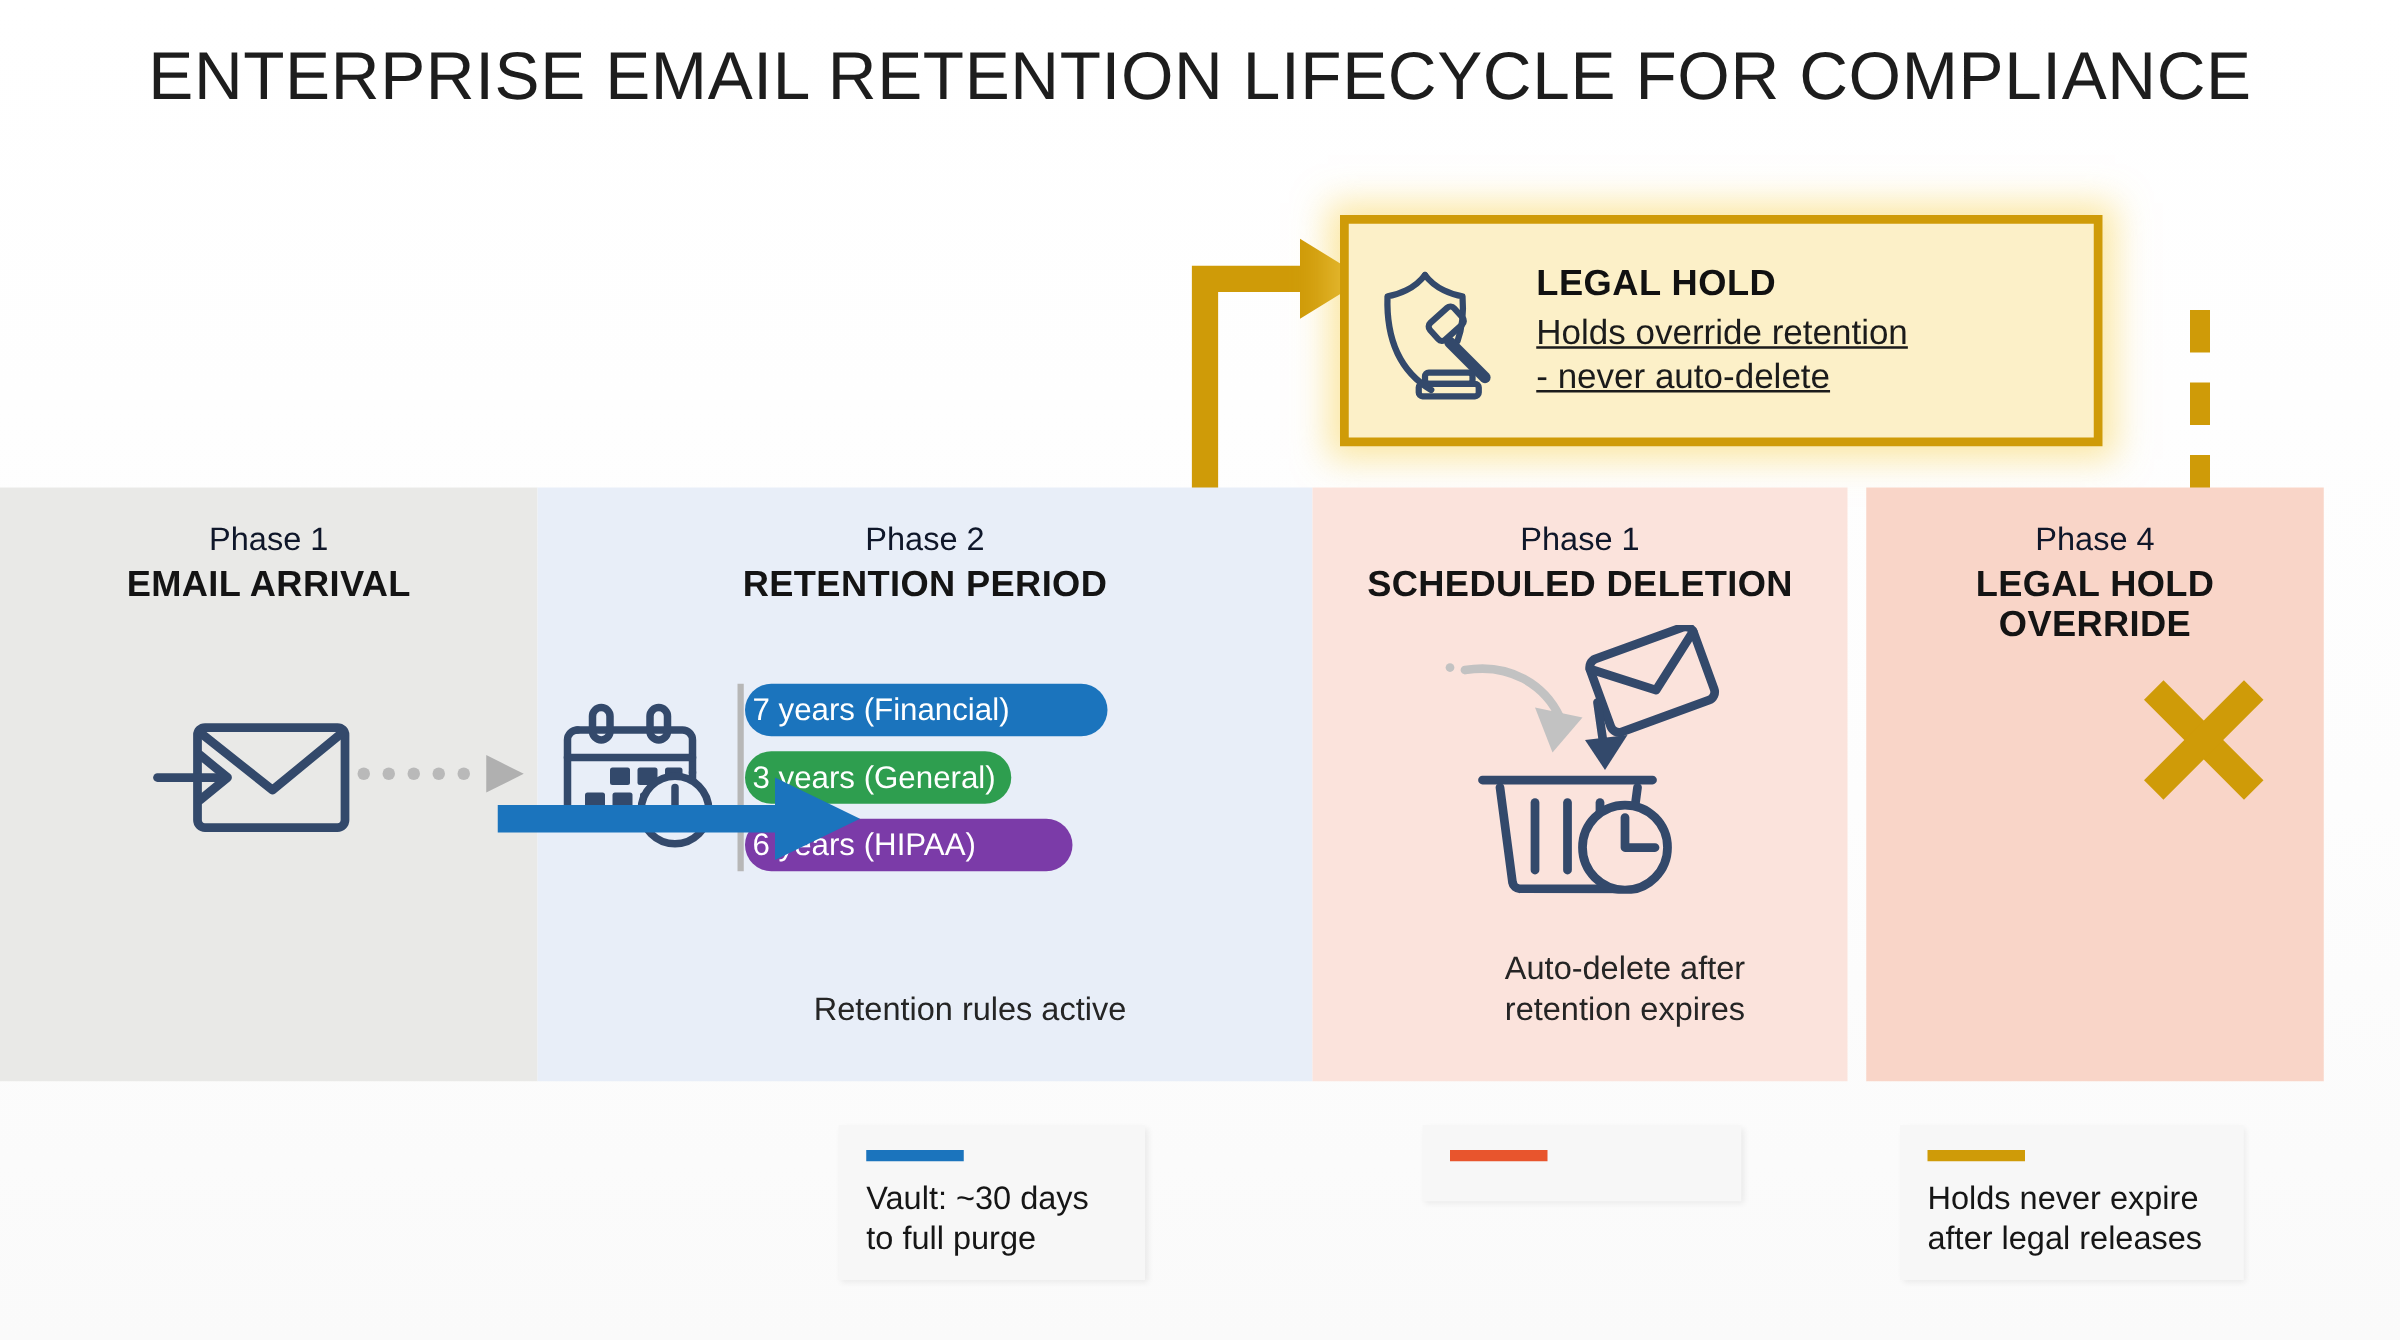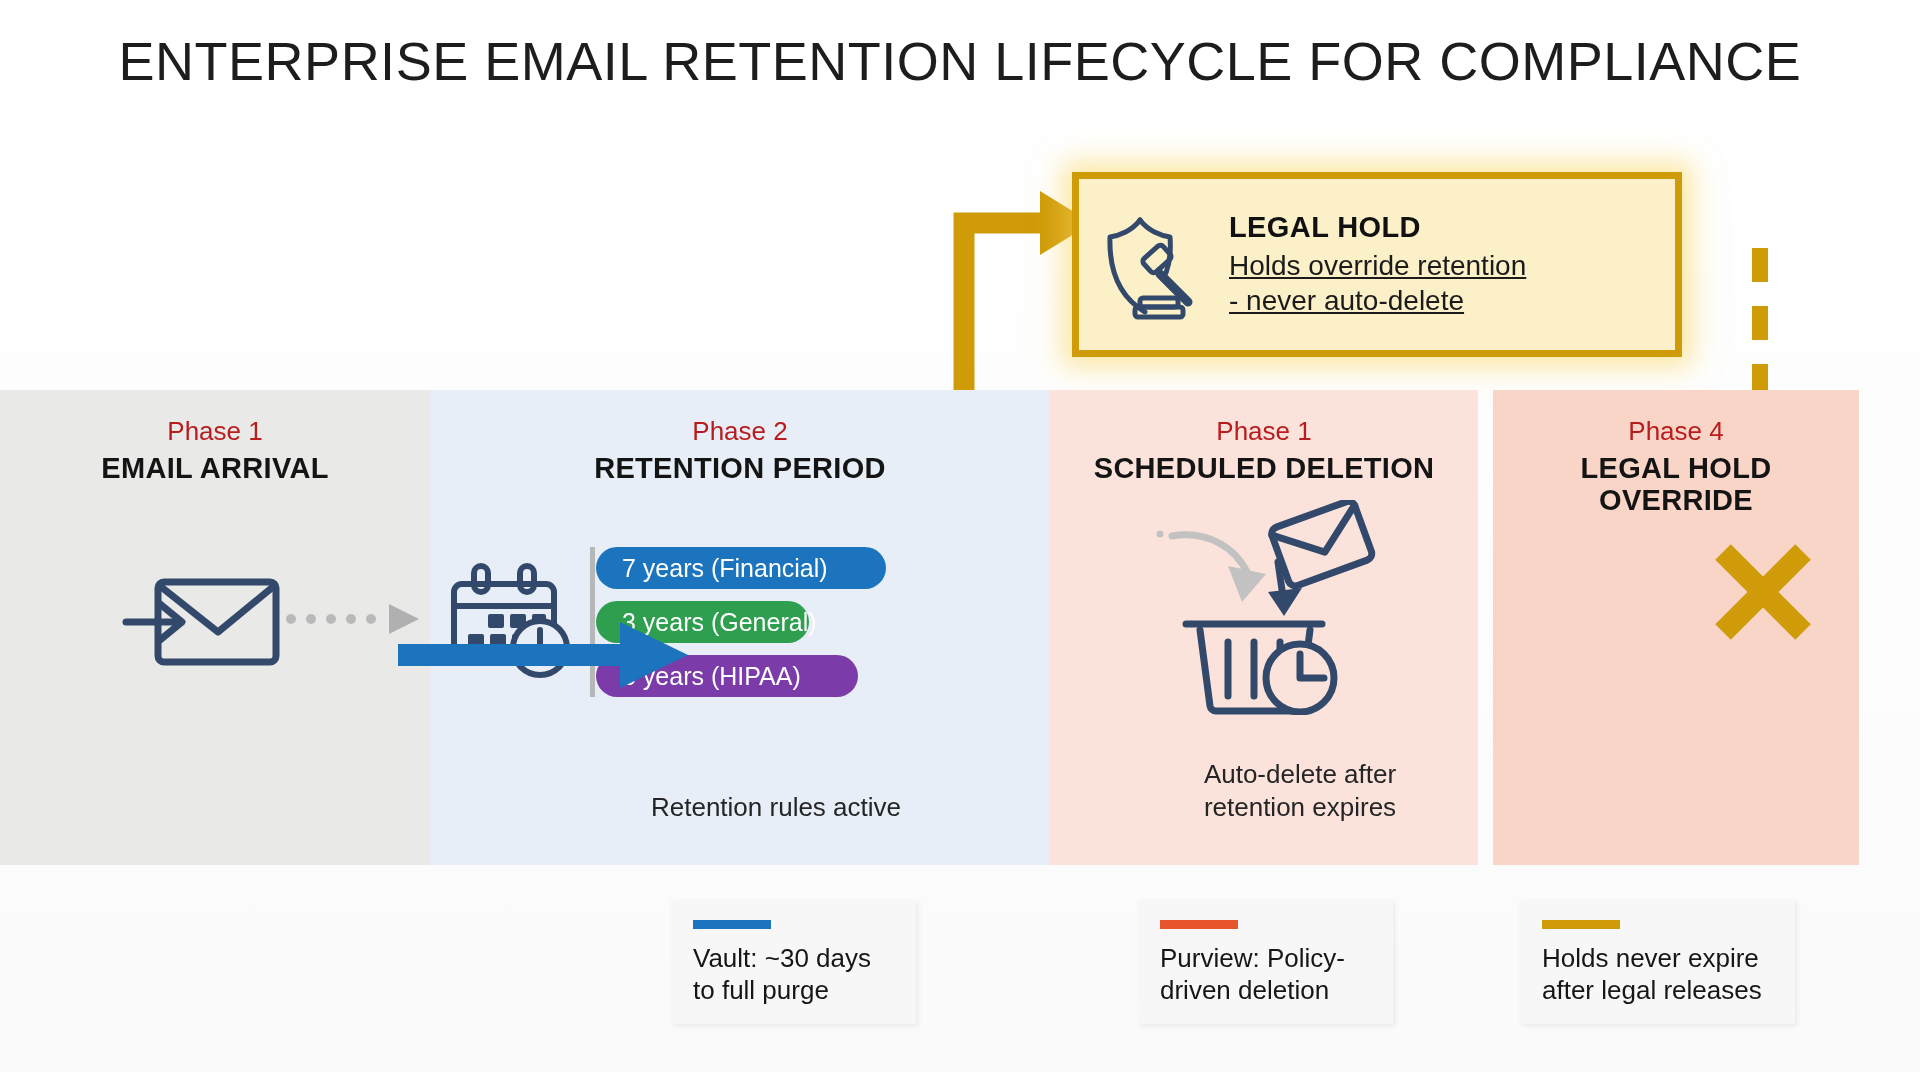--- a/index.html
+++ b/index.html
@@ -43,7 +43,7 @@
 
   .phase-num {
     position: absolute; top: 26px; left: 0; width: 100%;
-    text-align: center; font-size: 26px; color: #b91c1c;
+    text-align: center; font-size: 26px; color: #0f172a;
   }
   .phase-title {
     position: absolute; top: 62px; left: 0; width: 100%;

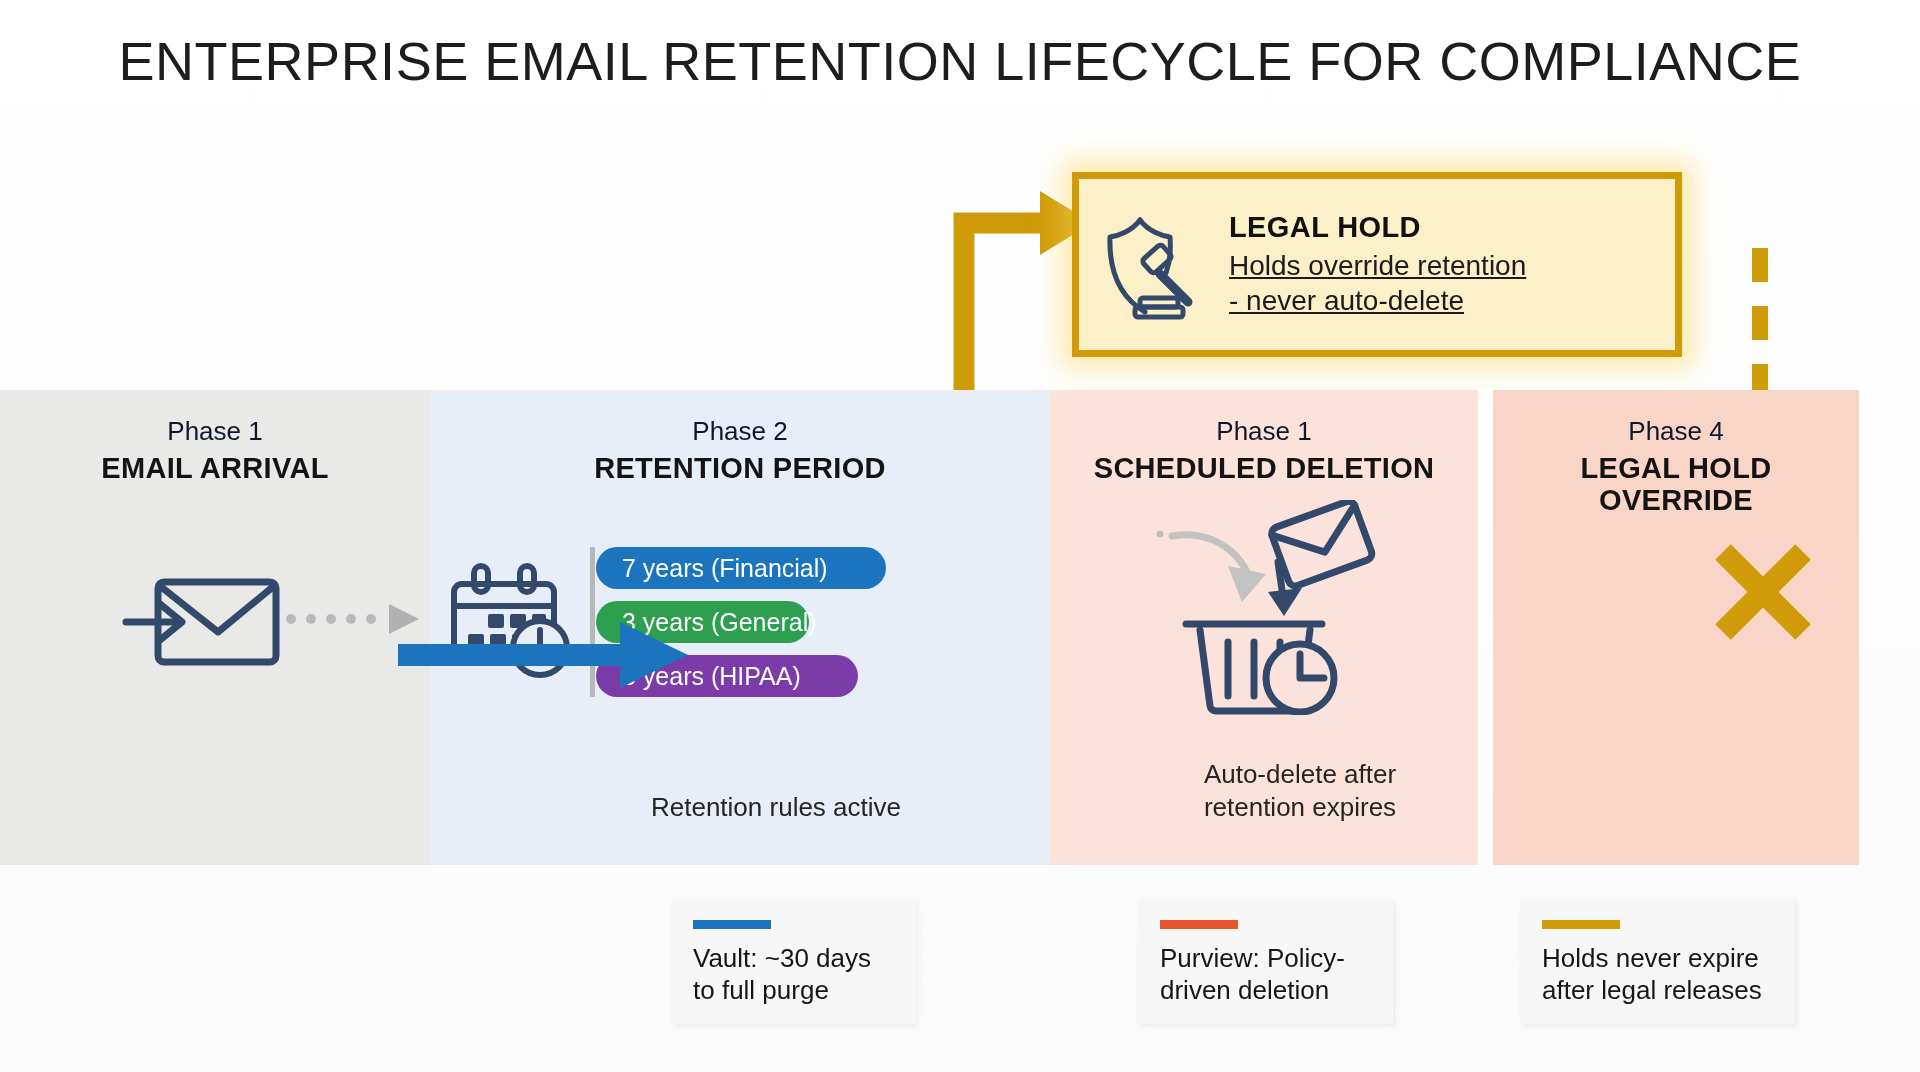--- a/index.html
+++ b/index.html
@@ -67,7 +67,7 @@
     position: absolute; left: 6px;
     height: 42px; border-radius: 21px;
     display: flex; align-items: center;
-    padding-left: 26px;
+    padding-left: 6px;
     color: #ffffff; font-size: 25px; white-space: nowrap;
   }
   .bar.b0 { top: 0px;  width: 290px; background: #1b74bd; }

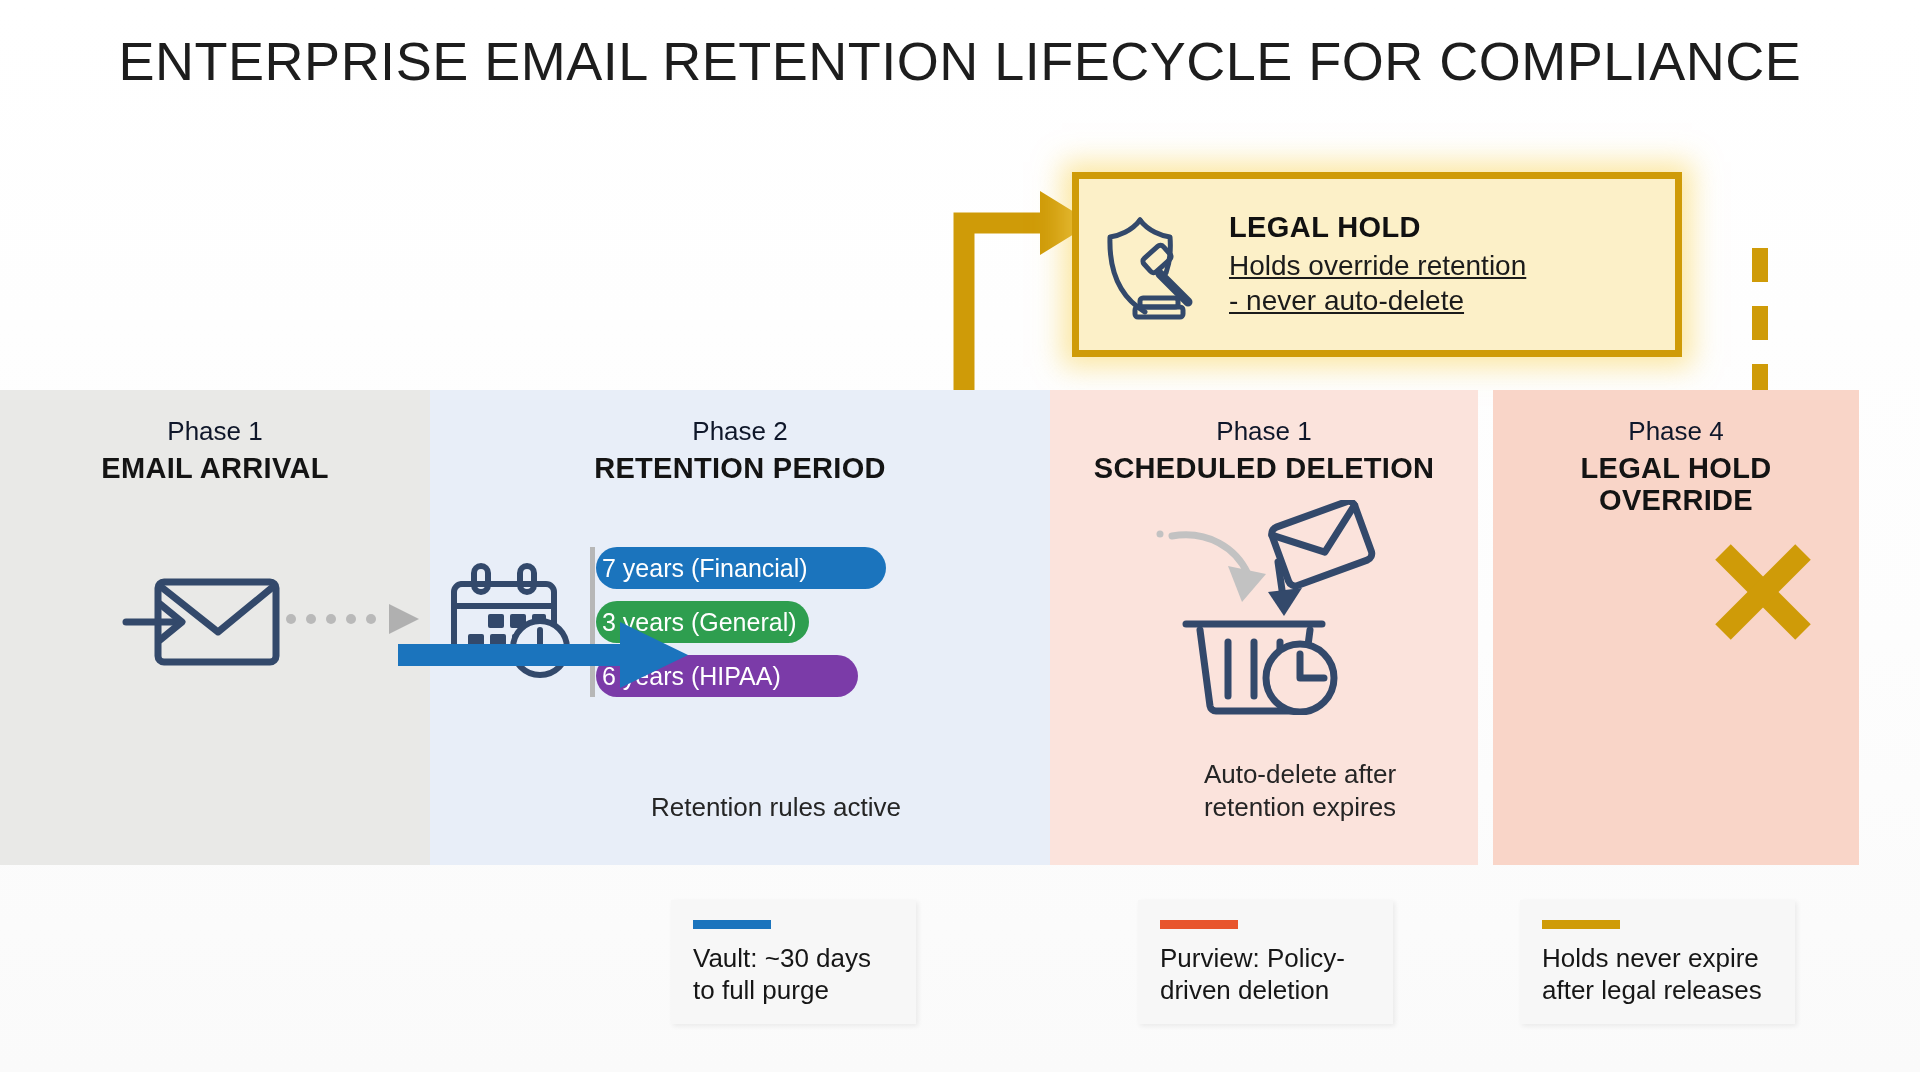--- a/index.html
+++ b/index.html
@@ -297,10 +297,6 @@
     </div>
     <div class="legend-card c1">
       <div class="legend-swatch" style="background:#E8552D"></div>
-      <div class="legend-text">
-        <span>Purview: Policy-</span><br>
-        <span>driven deletion</span>
-      </div>
     </div>
     <div class="legend-card c2">
       <div class="legend-swatch" style="background:#CF9B08"></div>

